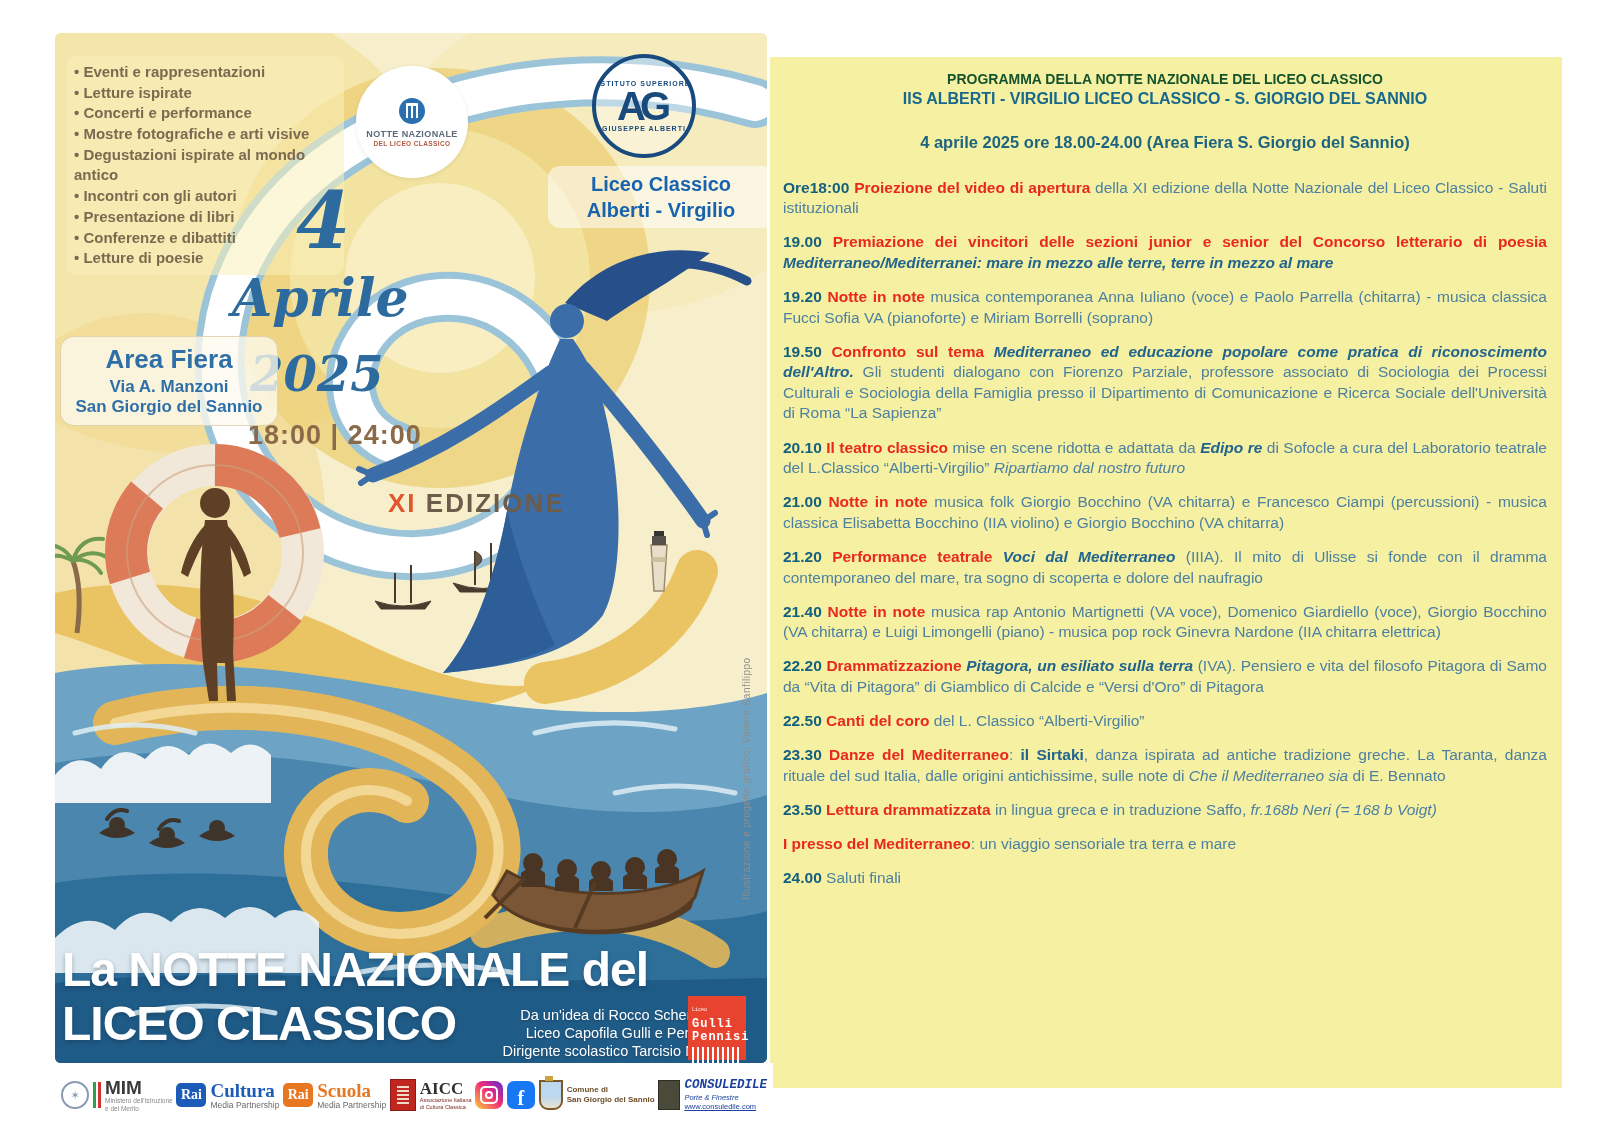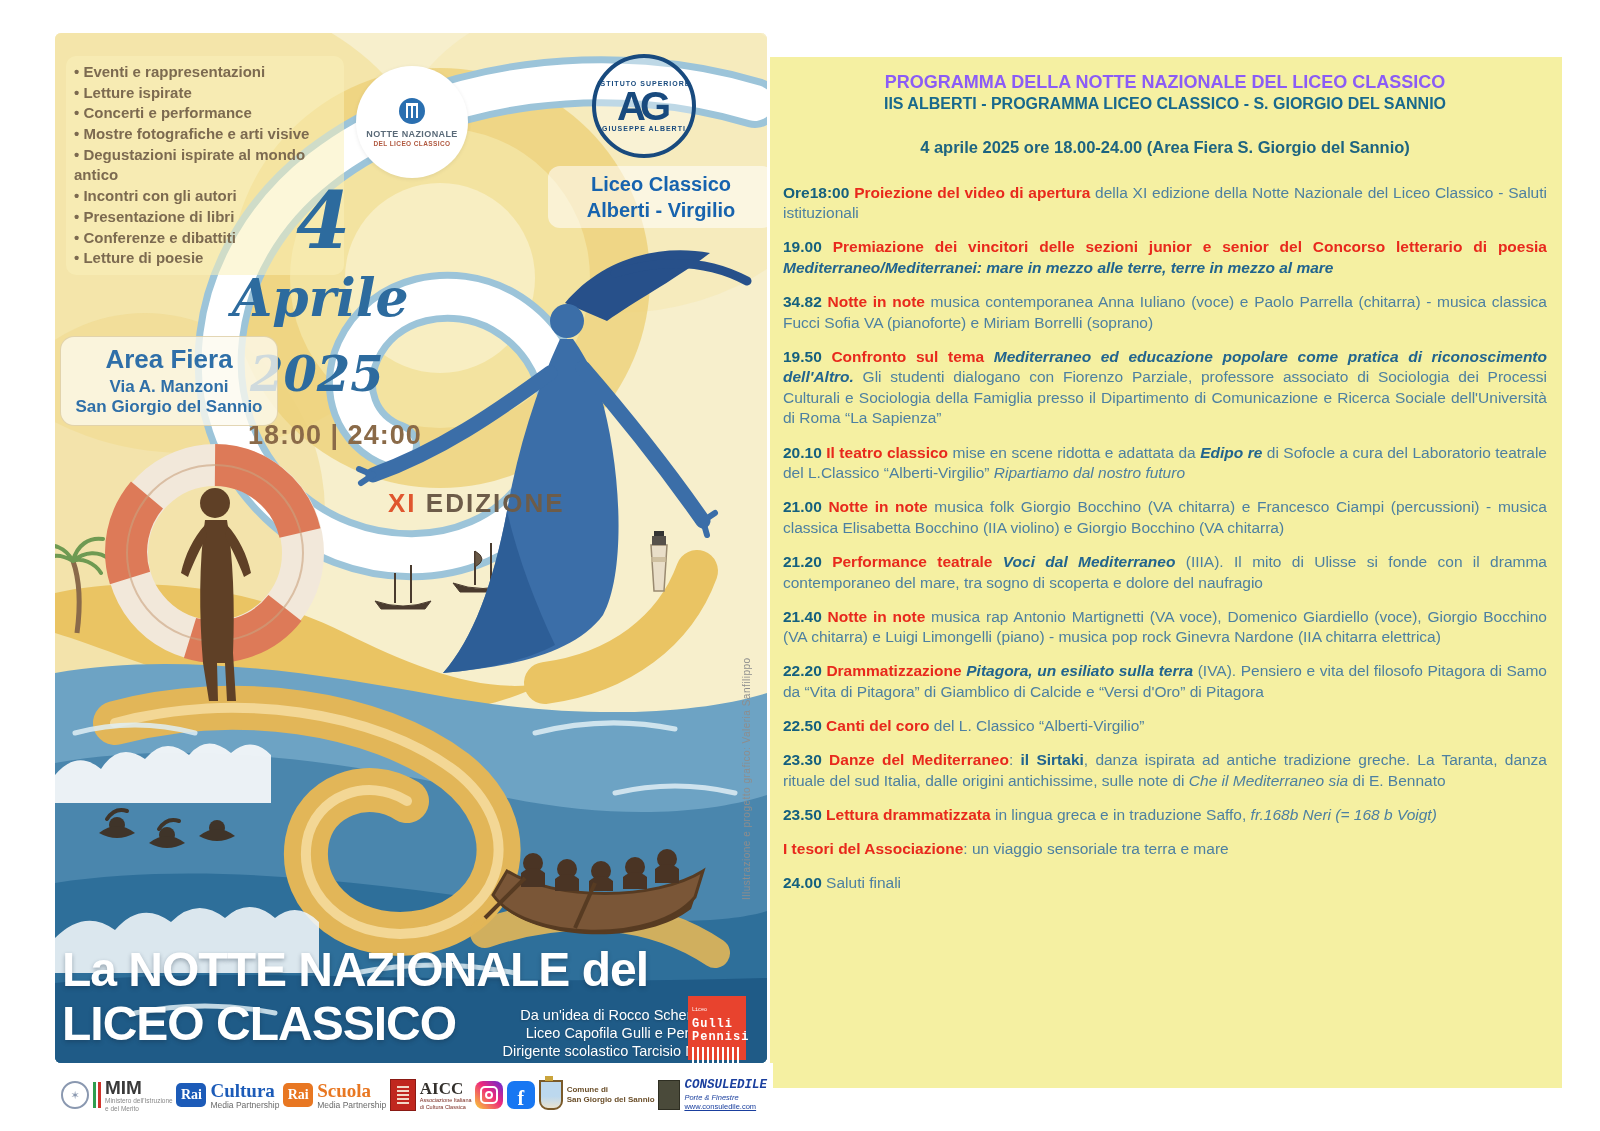--- a/index.html
+++ b/index.html
@@ -56,7 +56,7 @@
 
   
   .panel{position:absolute;left:770px;top:57px;width:792px;height:1031px;background:#f5f0a2;box-sizing:border-box;padding:14px 15px 10px 13px;}
-  .p-title1{color:#8b5cf6;font-weight:bold;font-size:18px;text-align:center;line-height:1.25;}
+  .p-title1{color:#14532d;font-weight:bold;font-size:14px;text-align:center;line-height:1.25;}
   .p-title2{color:#18688c;font-weight:bold;font-size:16px;text-align:center;line-height:1.25;}
   .p-sub{color:#1d6480;font-weight:bold;font-size:16.5px;text-align:center;margin-top:24px;margin-bottom:26px;}
   .entry{margin:0 0 13.5px 0;font-size:15.5px;line-height:1.33;text-align:justify;}

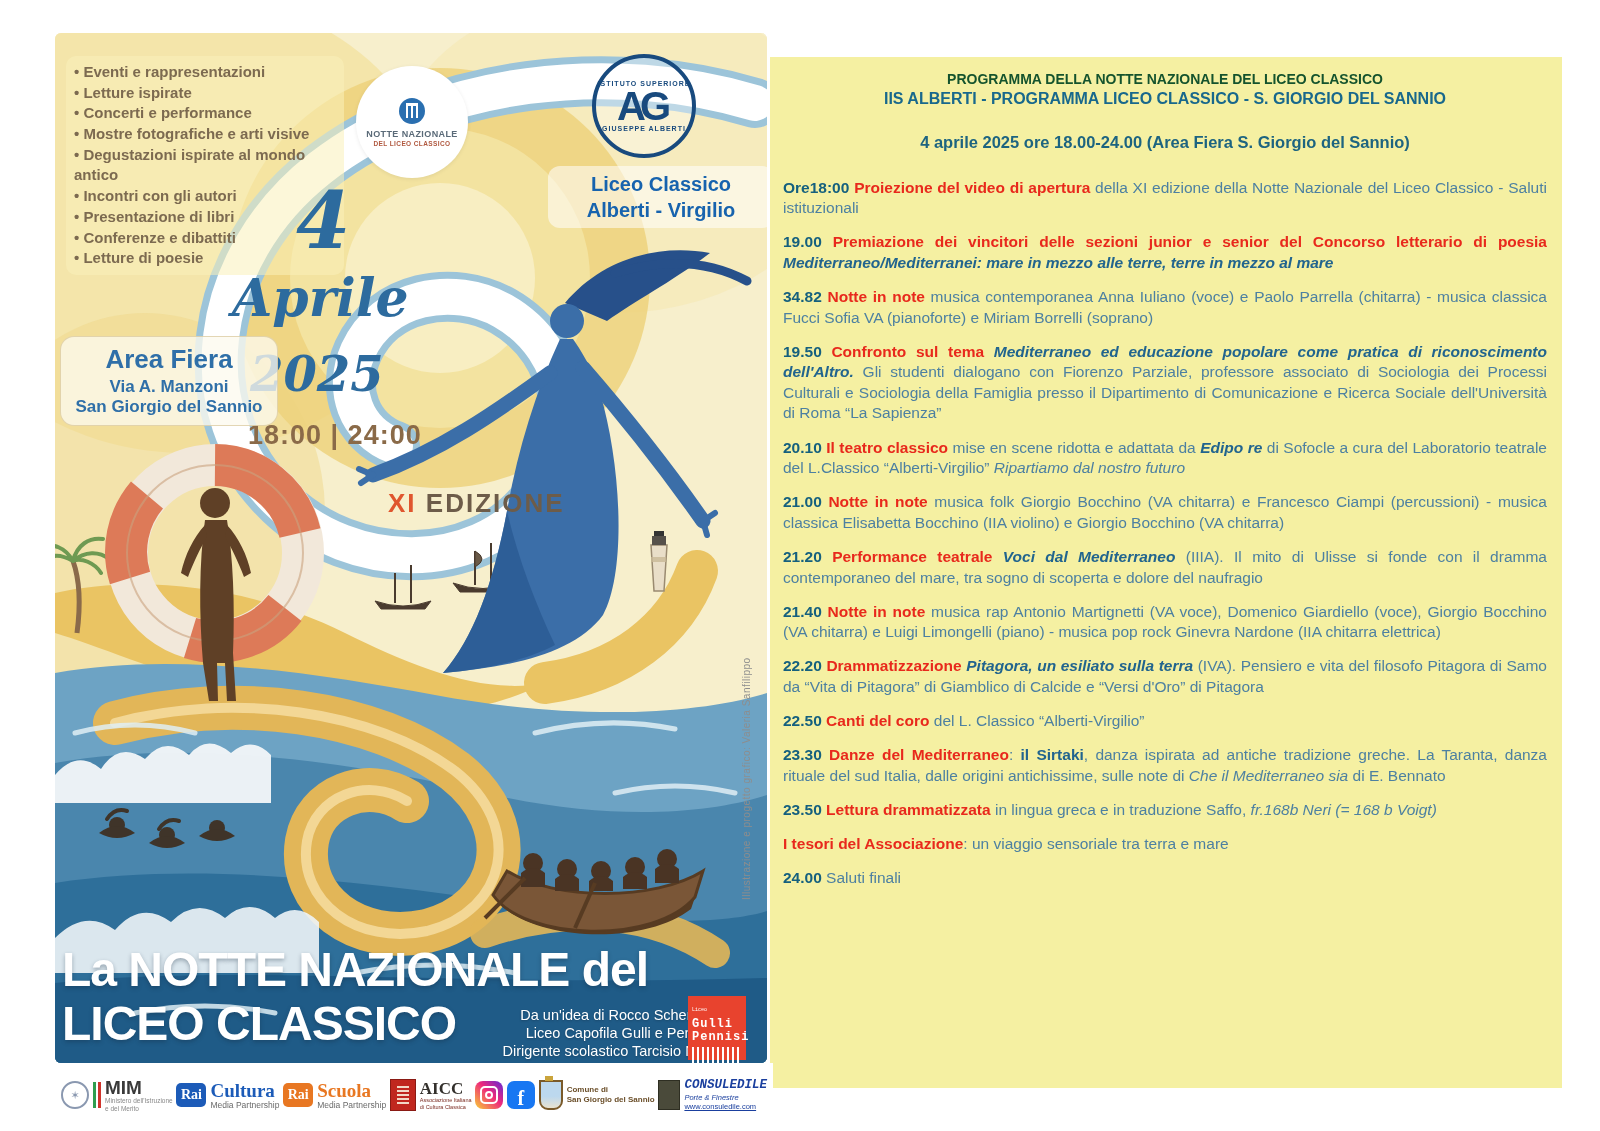--- a/index.html
+++ b/index.html
@@ -293,7 +293,7 @@
 
   <div class="panel">
     <div class="p-title1">PROGRAMMA DELLA NOTTE NAZIONALE DEL LICEO CLASSICO</div>
-    <div class="p-title2">IIS ALBERTI - PROGRAMMA LICEO CLASSICO - S. GIORGIO DEL SANNIO</div>
+    <div class="p-title2">IIS ALBERTI - VIRGILIO LICEO CLASSICO - S. GIORGIO DEL SANNIO</div>
     <div class="p-sub">4 aprile 2025 ore 18.00-24.00 (Area Fiera S. Giorgio del Sannio)</div>
     <div>
         <p class="entry"><span class="r-time">Ore18:00 </span><span class="r-red">Proiezione del video di apertura</span><span class="r-body"> della XI edizione della Notte Nazionale del Liceo Classico - Saluti istituzionali</span></p>

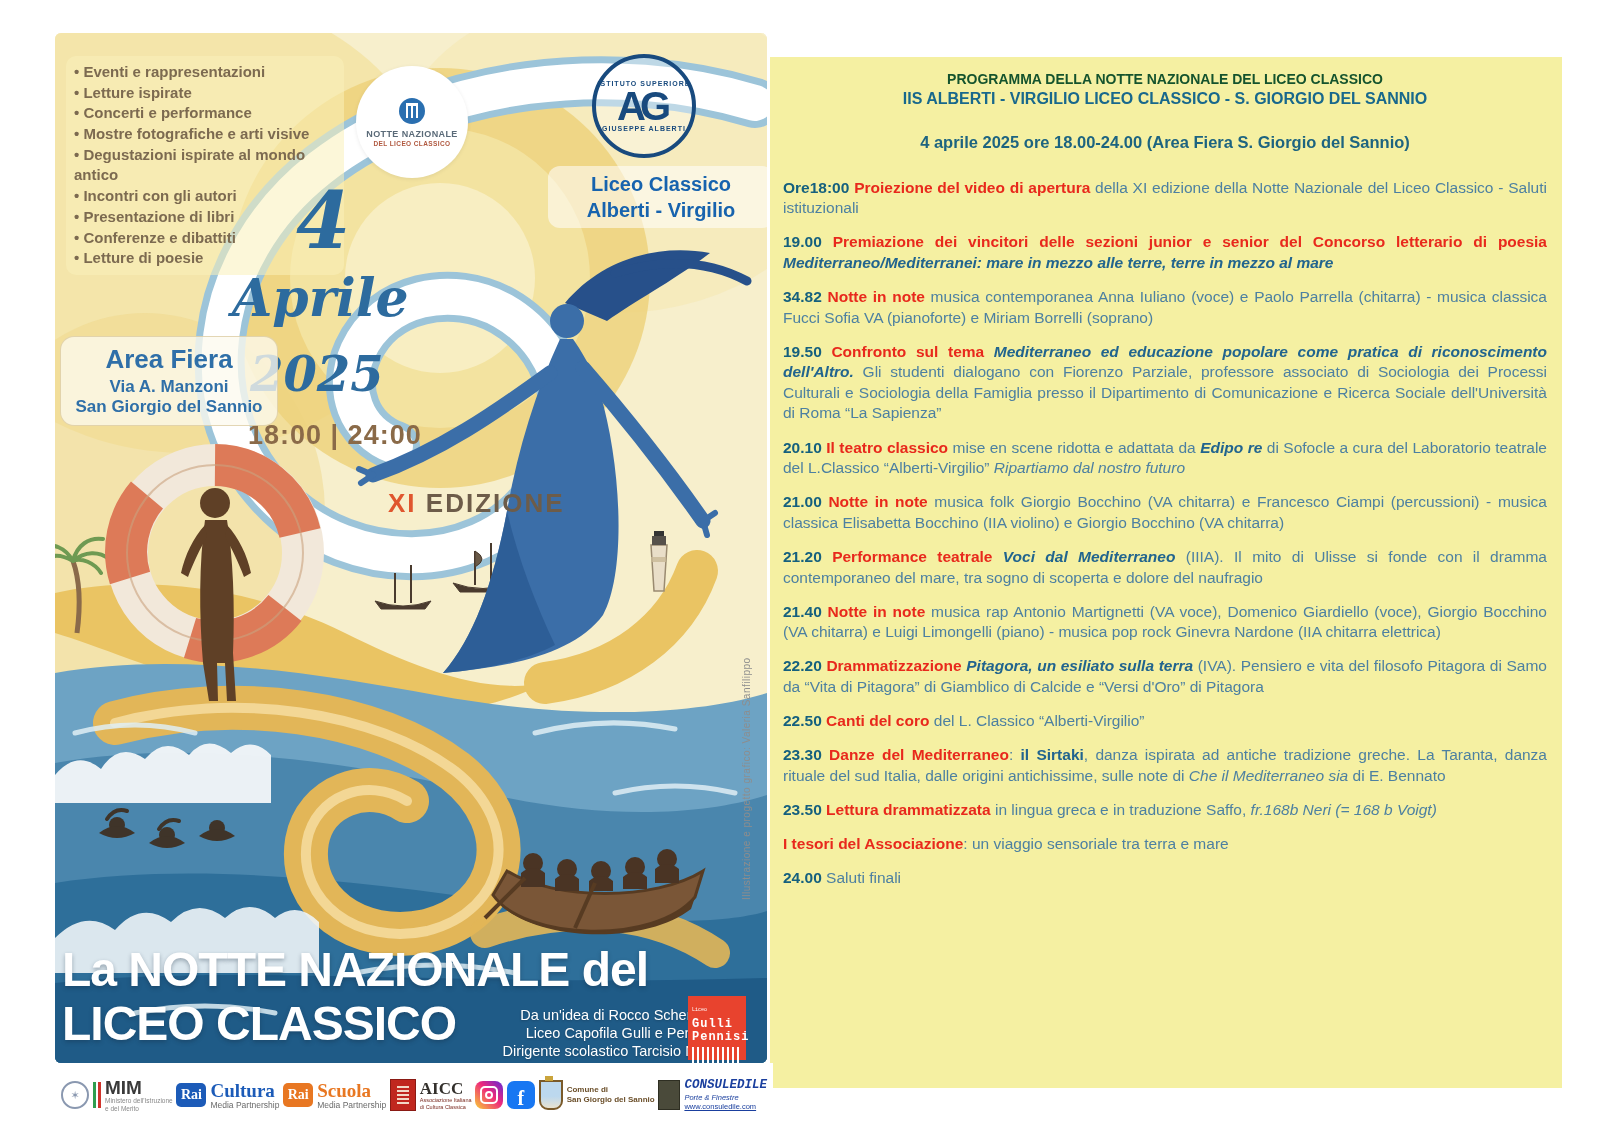--- a/index.html
+++ b/index.html
@@ -298,7 +298,7 @@
     <div>
         <p class="entry"><span class="r-time">Ore18:00 </span><span class="r-red">Proiezione del video di apertura</span><span class="r-body"> della XI edizione della Notte Nazionale del Liceo Classico - Saluti istituzionali</span></p>
         <p class="entry"><span class="r-time">19.00 </span><span class="r-red">Premiazione dei vincitori delle sezioni junior e senior del Concorso letterario di poesia </span><span class="r-bi">Mediterraneo/Mediterranei: mare in mezzo alle terre, terre in mezzo al mare</span></p>
-        <p class="entry"><span class="r-time">34.82 </span><span class="r-red">Notte in note</span><span class="r-body"> musica contemporanea Anna Iuliano (voce) e Paolo Parrella (chitarra) - musica classica Fucci Sofia VA (pianoforte) e Miriam Borrelli (soprano)</span></p>
+        <p class="entry"><span class="r-time">19.20 </span><span class="r-red">Notte in note</span><span class="r-body"> musica contemporanea Anna Iuliano (voce) e Paolo Parrella (chitarra) - musica classica Fucci Sofia VA (pianoforte) e Miriam Borrelli (soprano)</span></p>
         <p class="entry"><span class="r-time">19.50 </span><span class="r-red">Confronto sul tema </span><span class="r-bi">Mediterraneo ed educazione popolare come pratica di riconoscimento dell'Altro.</span><span class="r-body"> Gli studenti dialogano con Fiorenzo Parziale, professore associato di Sociologia dei Processi Culturali e Sociologia della Famiglia presso il Dipartimento di Comunicazione e Ricerca Sociale dell'Università di Roma “La Sapienza”</span></p>
         <p class="entry"><span class="r-time">20.10 </span><span class="r-red">Il teatro classico</span><span class="r-body"> mise en scene ridotta e adattata da </span><span class="r-bi">Edipo re</span><span class="r-body"> di Sofocle a cura del Laboratorio teatrale del L.Classico “Alberti-Virgilio” </span><span class="r-i">Ripartiamo dal nostro futuro</span></p>
         <p class="entry"><span class="r-time">21.00 </span><span class="r-red">Notte in note</span><span class="r-body"> musica folk Giorgio Bocchino (VA chitarra) e Francesco Ciampi (percussioni) - musica classica Elisabetta Bocchino (IIA violino) e Giorgio Bocchino (VA chitarra)</span></p>

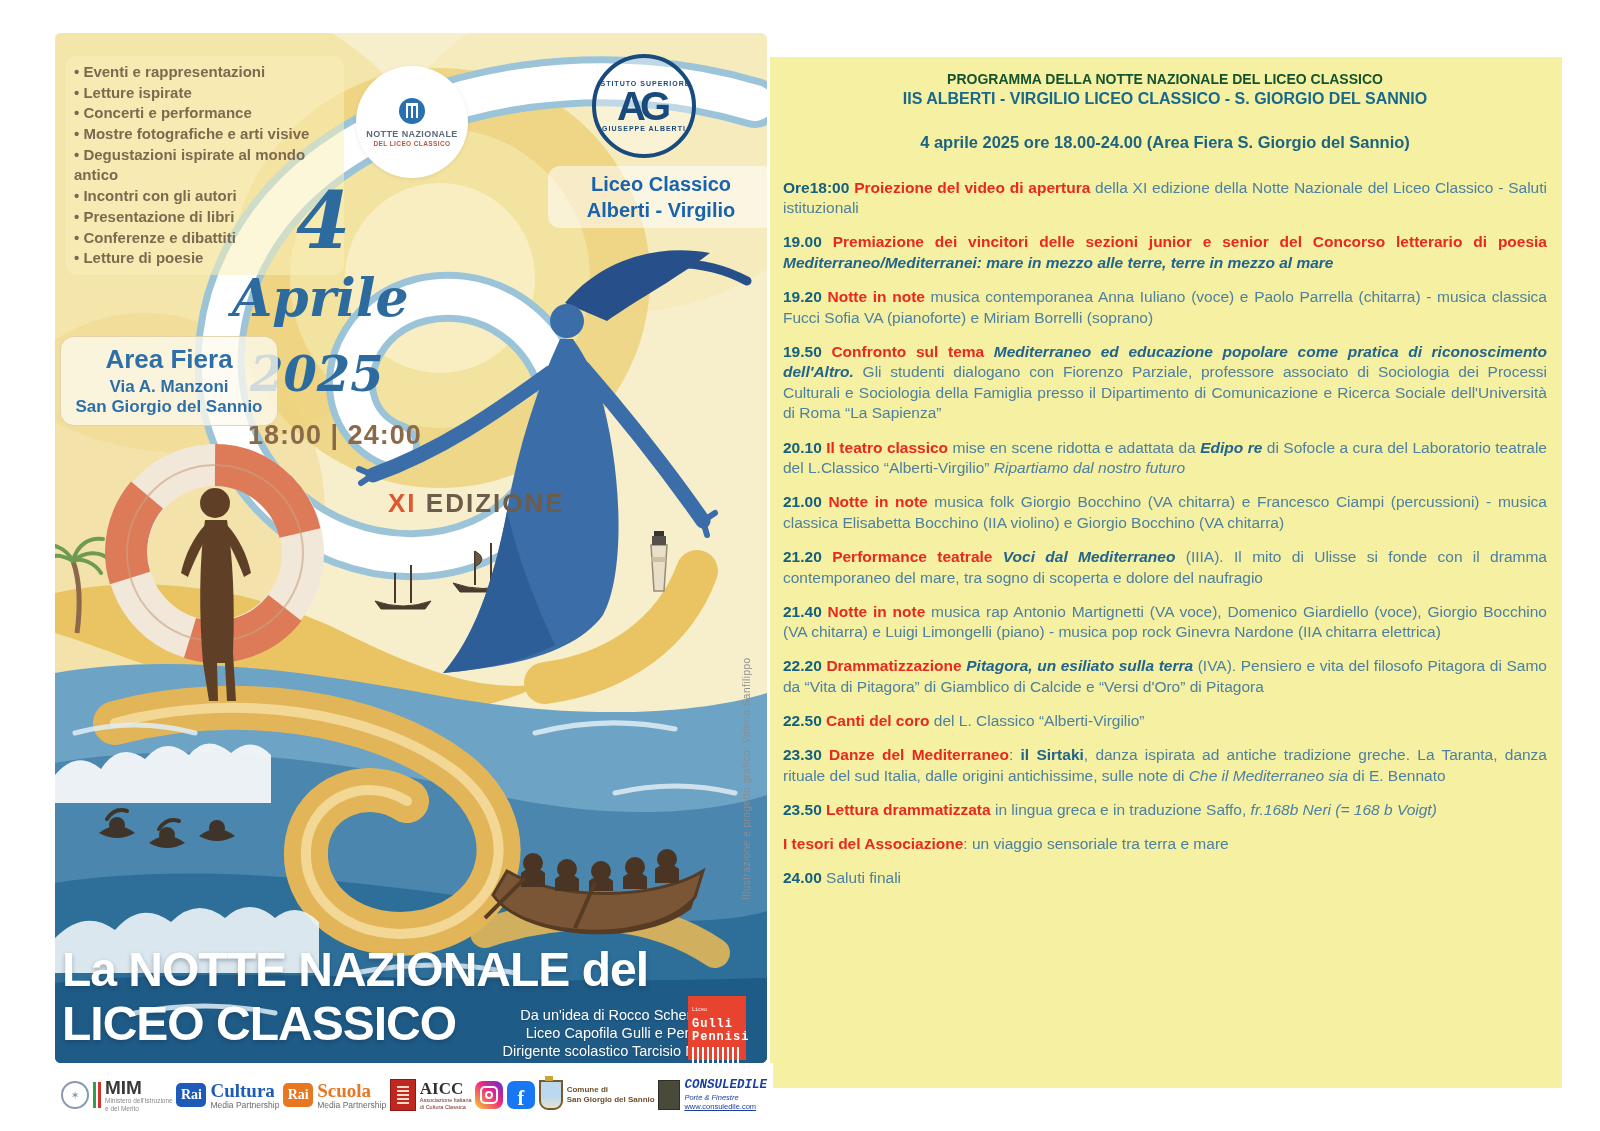--- a/index.html
+++ b/index.html
@@ -308,7 +308,7 @@
         <p class="entry"><span class="r-time">22.50 </span><span class="r-red">Canti del coro</span><span class="r-body"> del L. Classico “Alberti-Virgilio”</span></p>
         <p class="entry"><span class="r-time">23.30 </span><span class="r-red">Danze del Mediterraneo</span><span class="r-body">: </span><span class="r-b">il Sirtaki</span><span class="r-body">, danza ispirata ad antiche tradizione greche. La Taranta, danza rituale del sud Italia, dalle origini antichissime, sulle note di </span><span class="r-i">Che il Mediterraneo sia</span><span class="r-body"> di E. Bennato</span></p>
         <p class="entry"><span class="r-time">23.50 </span><span class="r-red">Lettura drammatizzata</span><span class="r-body"> in lingua greca e in traduzione Saffo, </span><span class="r-i">fr.168b Neri (= 168 b Voigt)</span></p>
-        <p class="entry"><span class="r-red">I tesori del Associazione</span><span class="r-body">: un viaggio sensoriale tra terra e mare</span></p>
+        <p class="entry"><span class="r-red">I presso del Mediterraneo</span><span class="r-body">: un viaggio sensoriale tra terra e mare</span></p>
         <p class="entry"><span class="r-time">24.00 </span><span class="r-body">Saluti finali</span></p>
       </div>
   </div>

